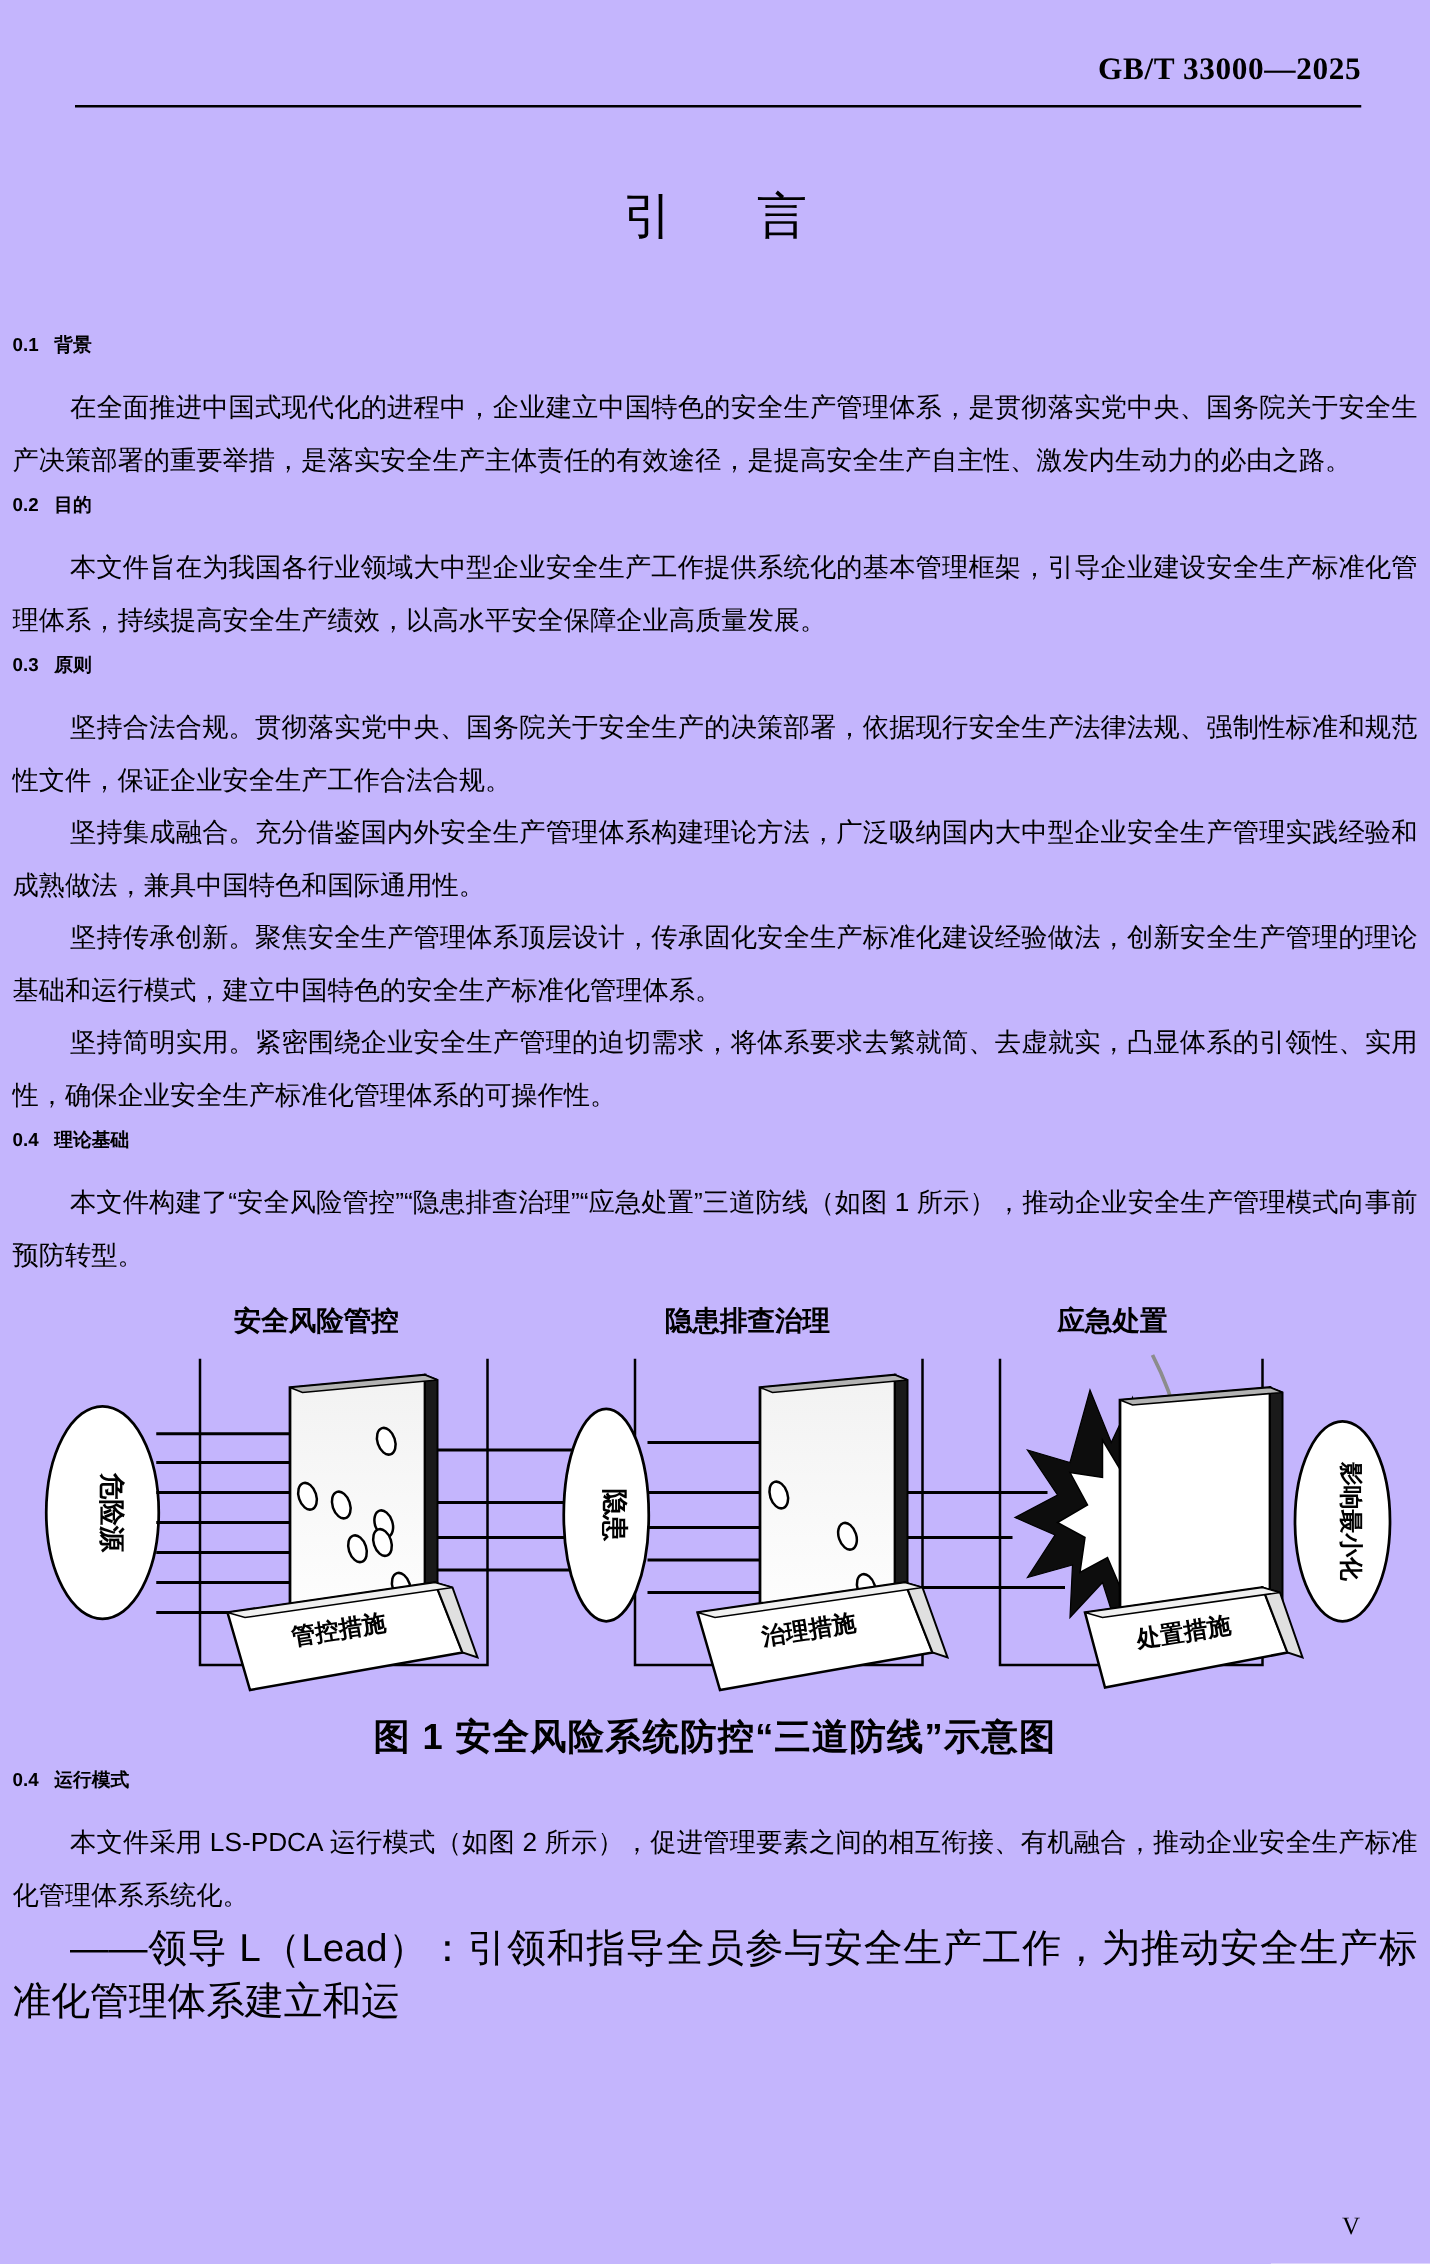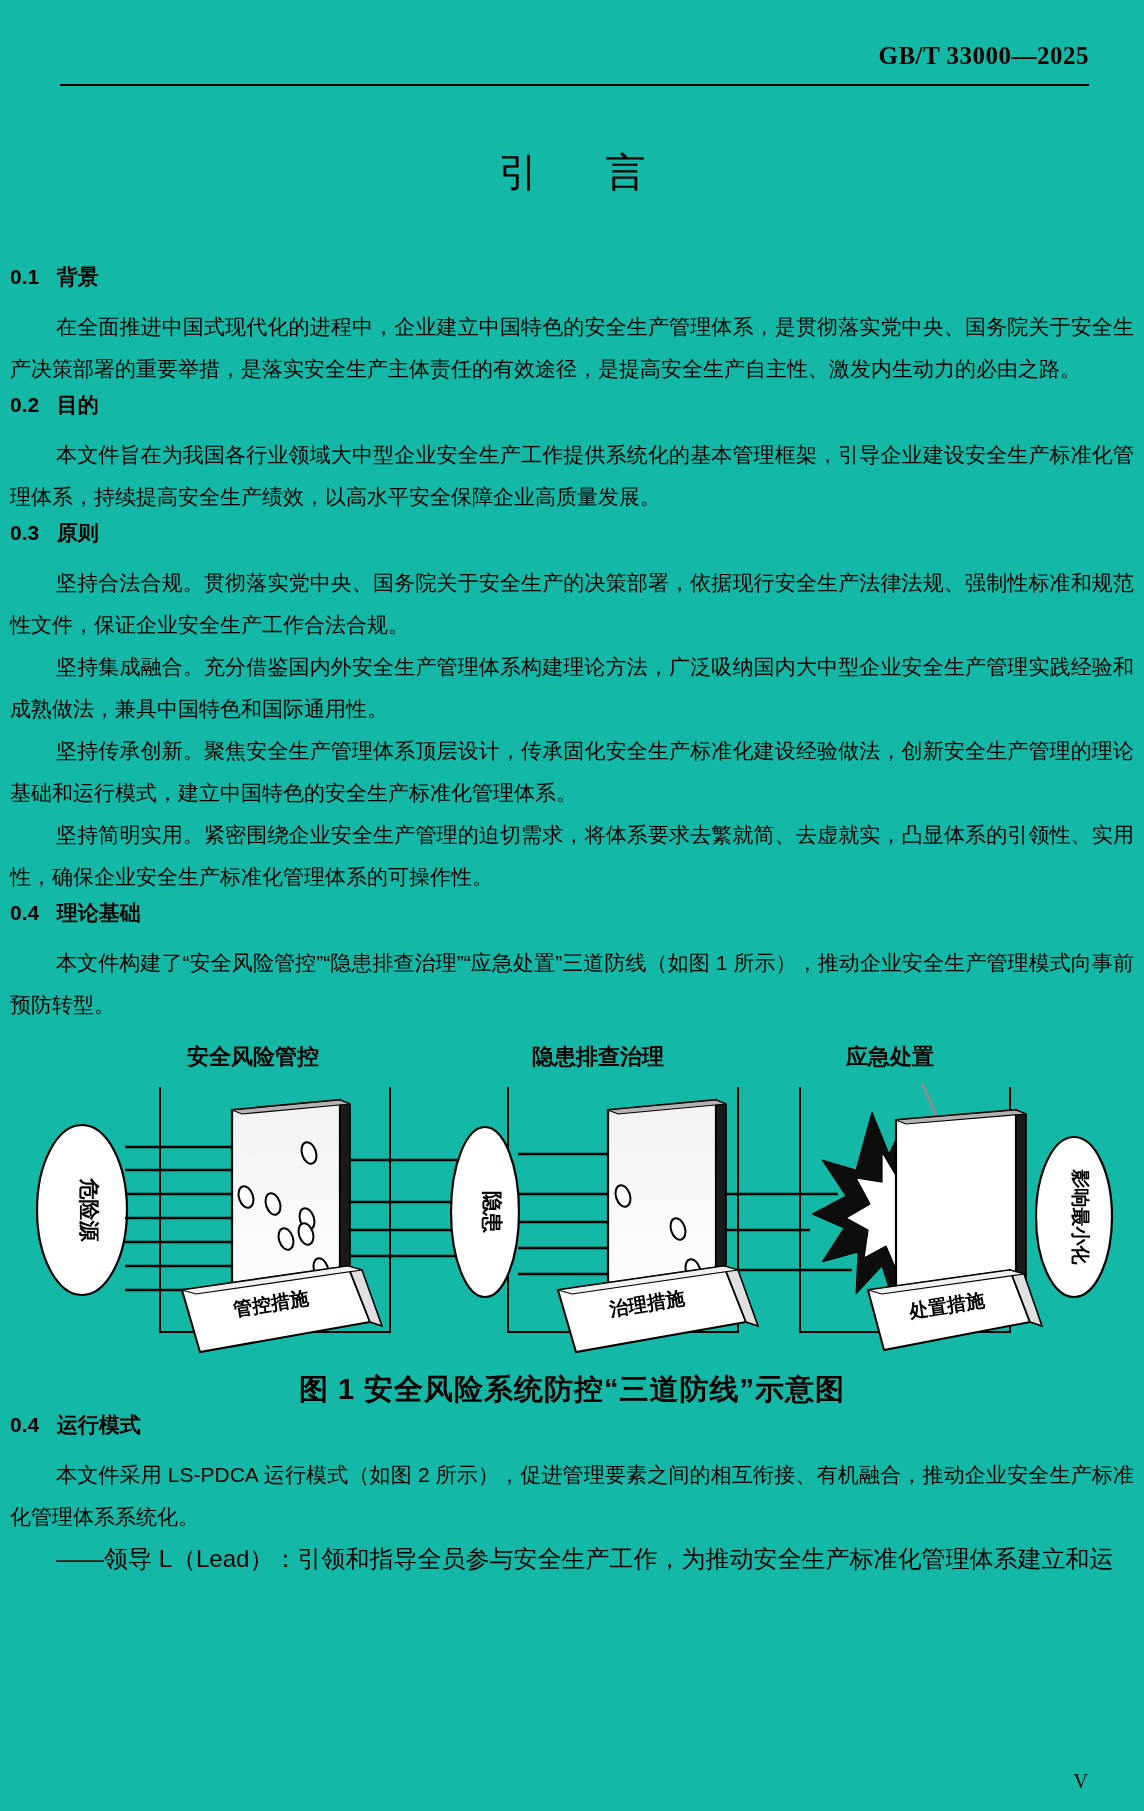--- a/index.html
+++ b/index.html
@@ -16,7 +16,7 @@
     width: 1144px;
     height: 1811px;
     margin: 0 auto;
-    background: #14b8a6;
+    background: #c4b5fd;
     overflow: hidden;
     box-sizing: border-box;
   }

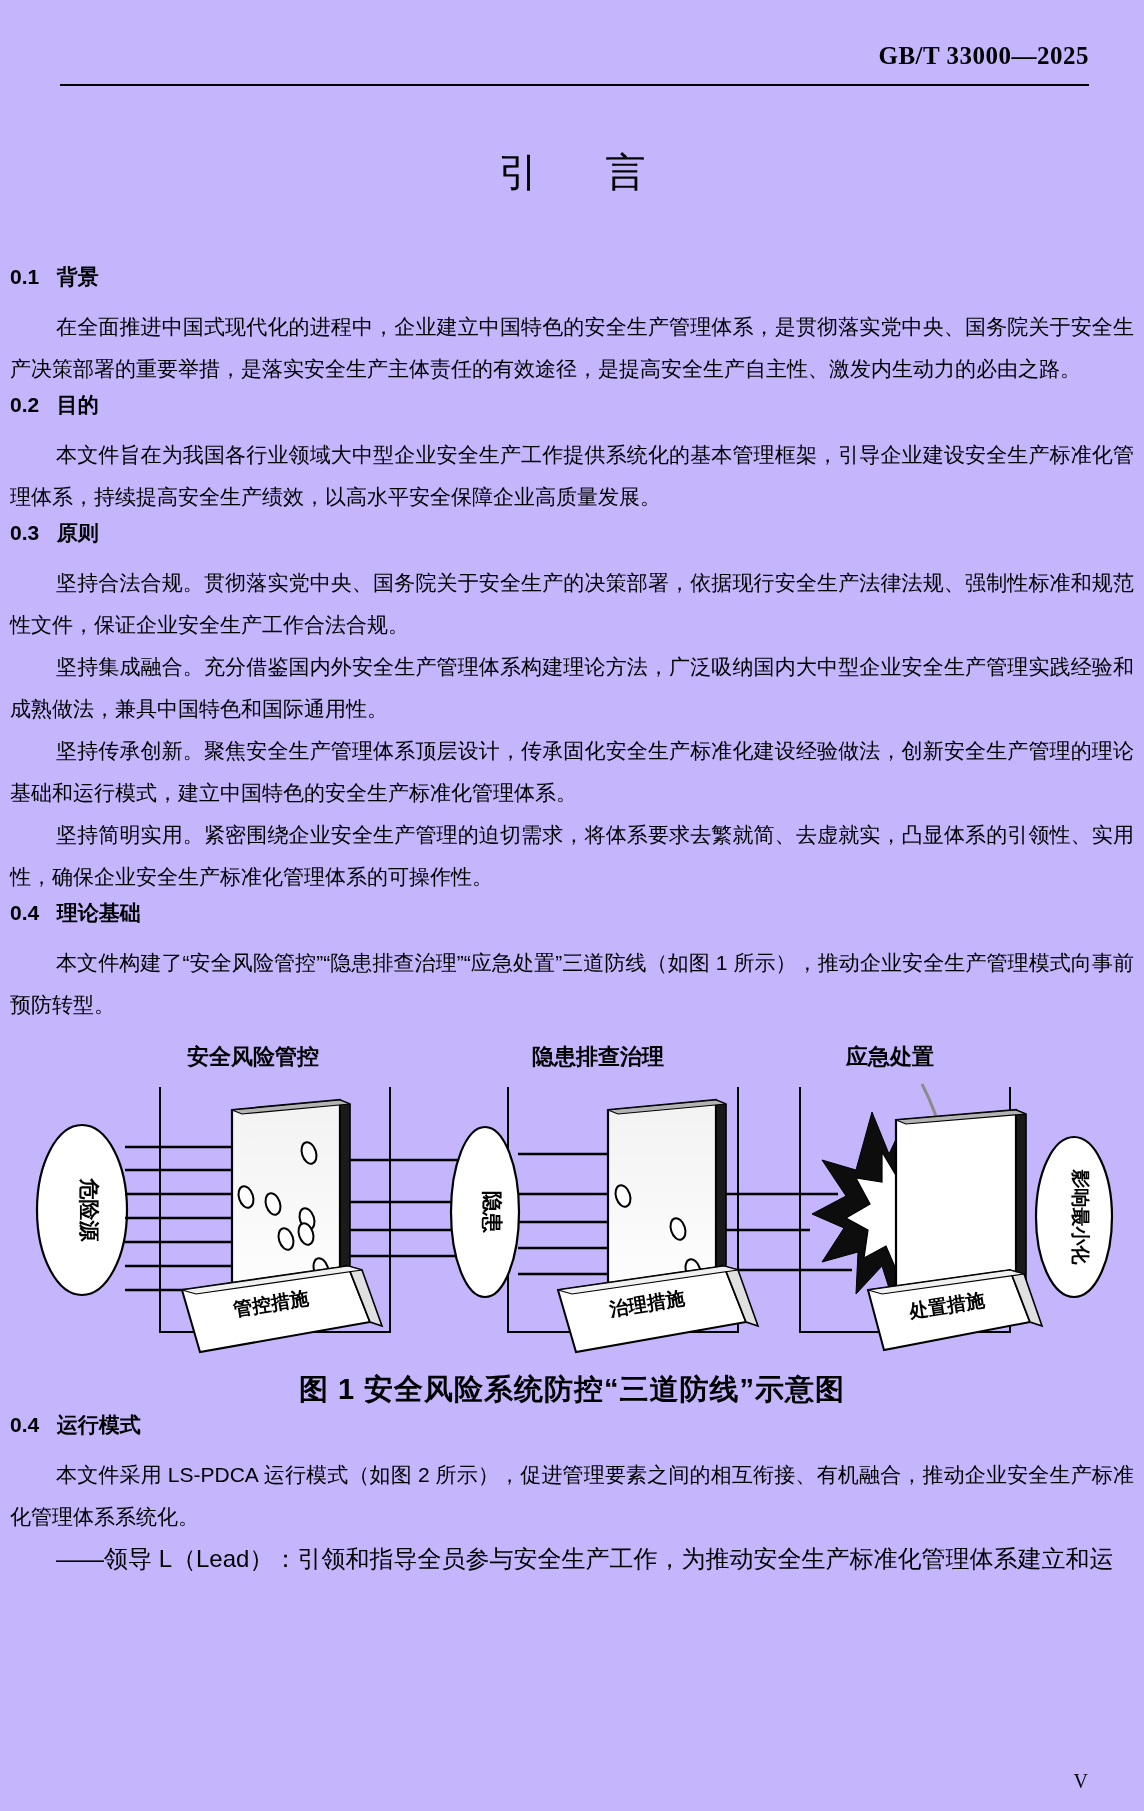--- a/index.html
+++ b/index.html
@@ -74,7 +74,7 @@
     margin: 0;
     font-family: "Liberation Sans", "DejaVu Sans", sans-serif;
     font-weight: bold;
-    font-size: 21px;
+    font-size: 15px;
     line-height: 30px;
     white-space: pre;
   }

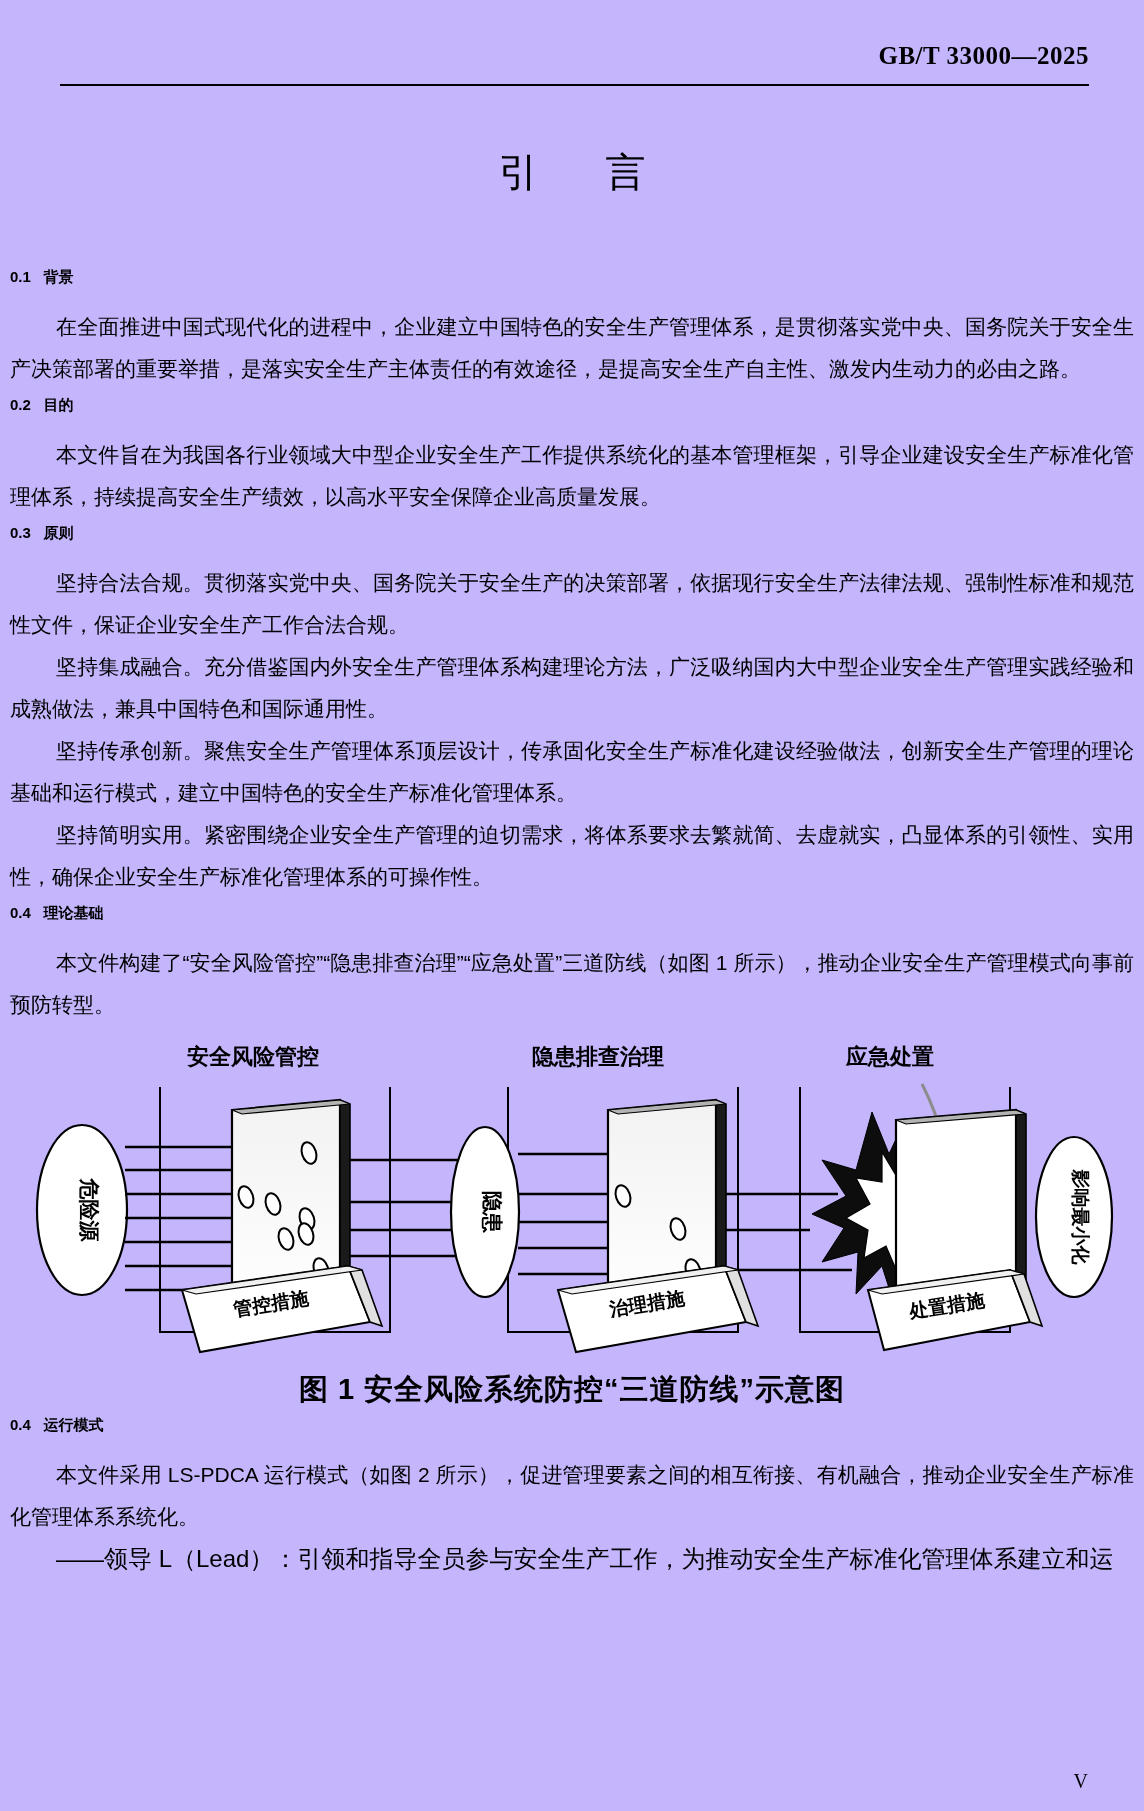--- a/index.html
+++ b/index.html
@@ -96,7 +96,7 @@
   p.dash {
     margin: 0;
     font-family: "Liberation Sans", "DejaVu Sans", sans-serif;
-    font-size: 24px;
+    font-size: 31px;
     line-height: 42px;
     text-align: justify;
     text-indent: 46px;

